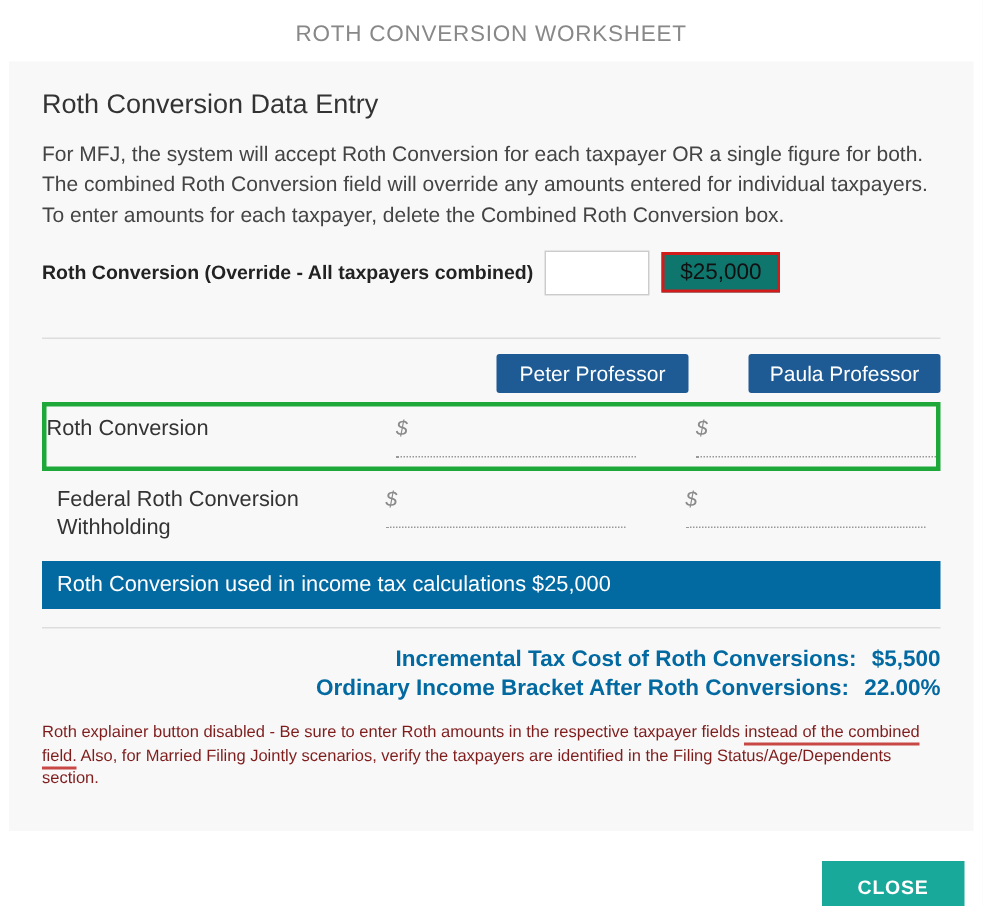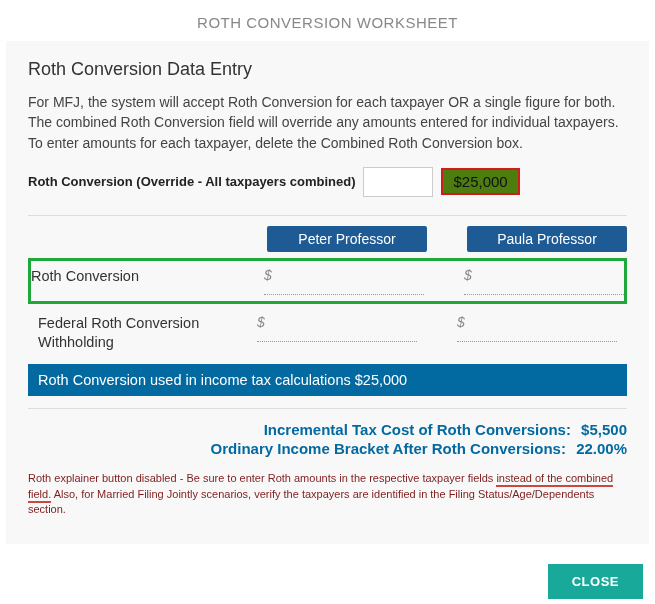--- a/index.html
+++ b/index.html
@@ -40,7 +40,7 @@
     display: flex;
     align-items: center;
     gap: 8px;
-    margin-bottom: 18px;
+    margin-bottom: 28px;
   }
   .override-label {
     font-size: 13px;

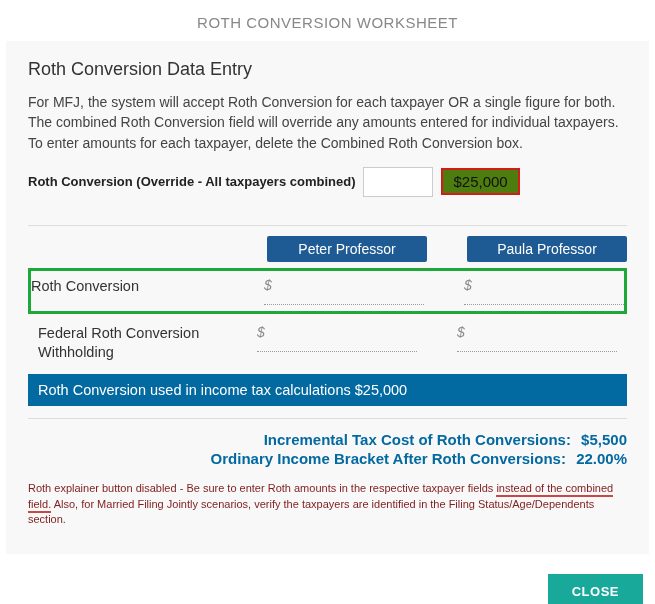--- a/index.html
+++ b/index.html
@@ -58,7 +58,7 @@
     padding: 3px 10px;
     font-size: 15px;
     color: #111;
-    background: #4d7c0f;
+    background: #0f766e;
   }
   hr.sep {
     border: none;

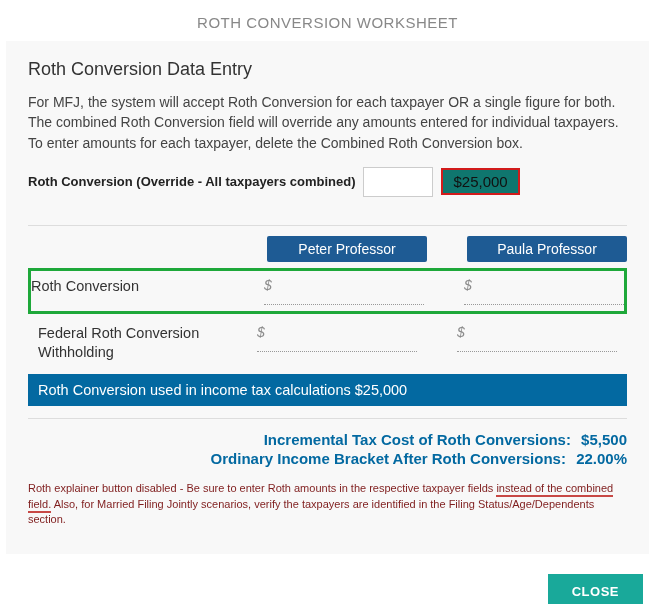--- a/index.html
+++ b/index.html
@@ -76,7 +76,7 @@
     color: #fff;
     text-align: center;
     padding: 5px 13px;
-    width: 160px;
+    width: 128px;
     font-size: 14px;
     border-radius: 2px;
   }

